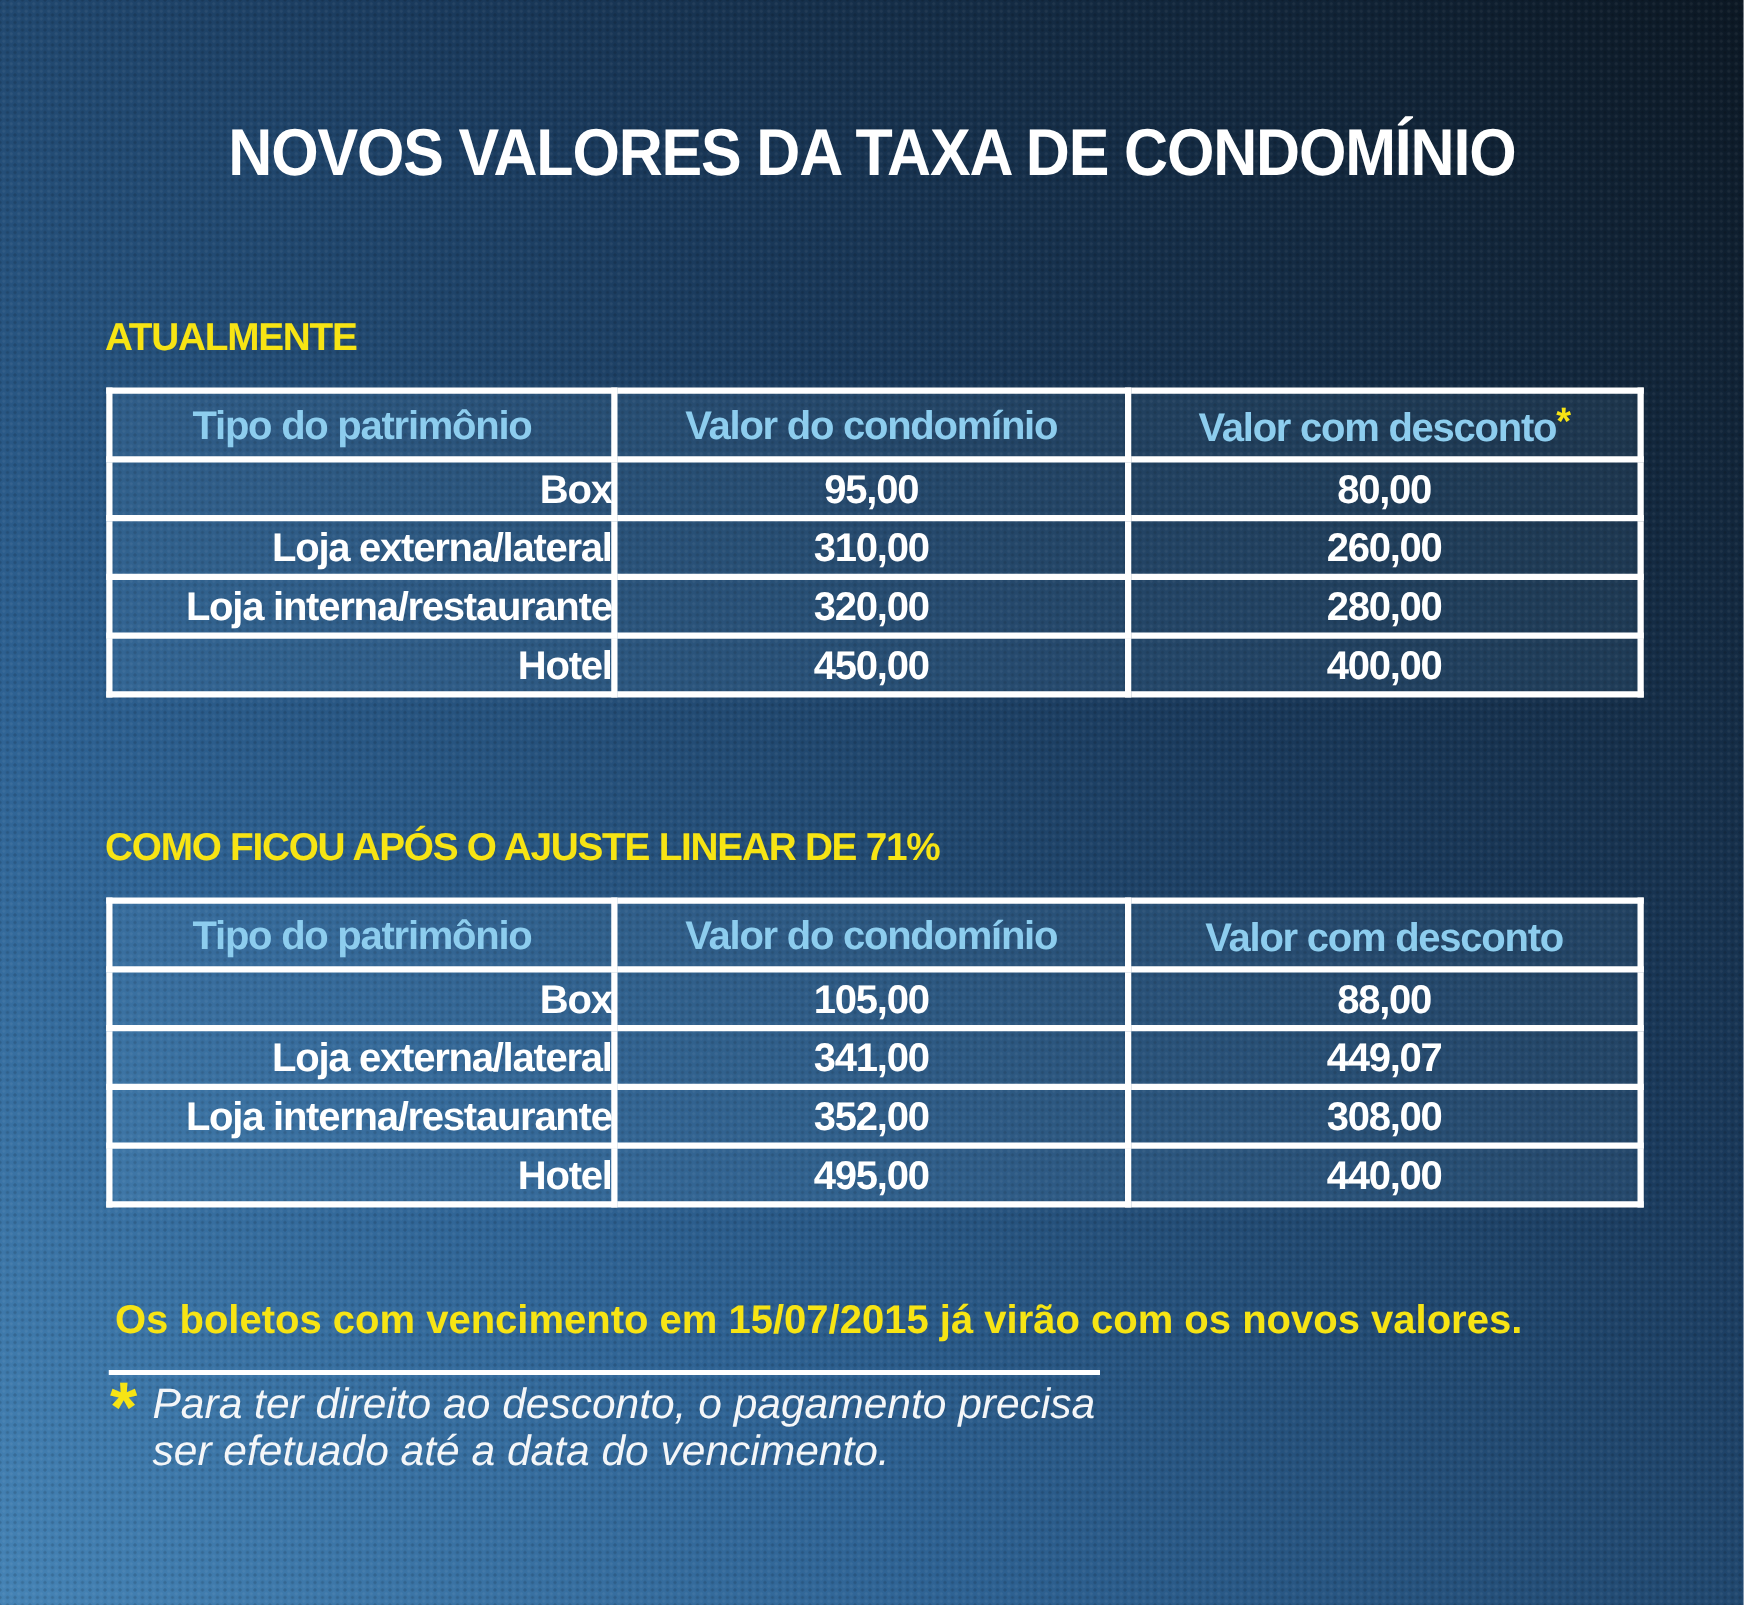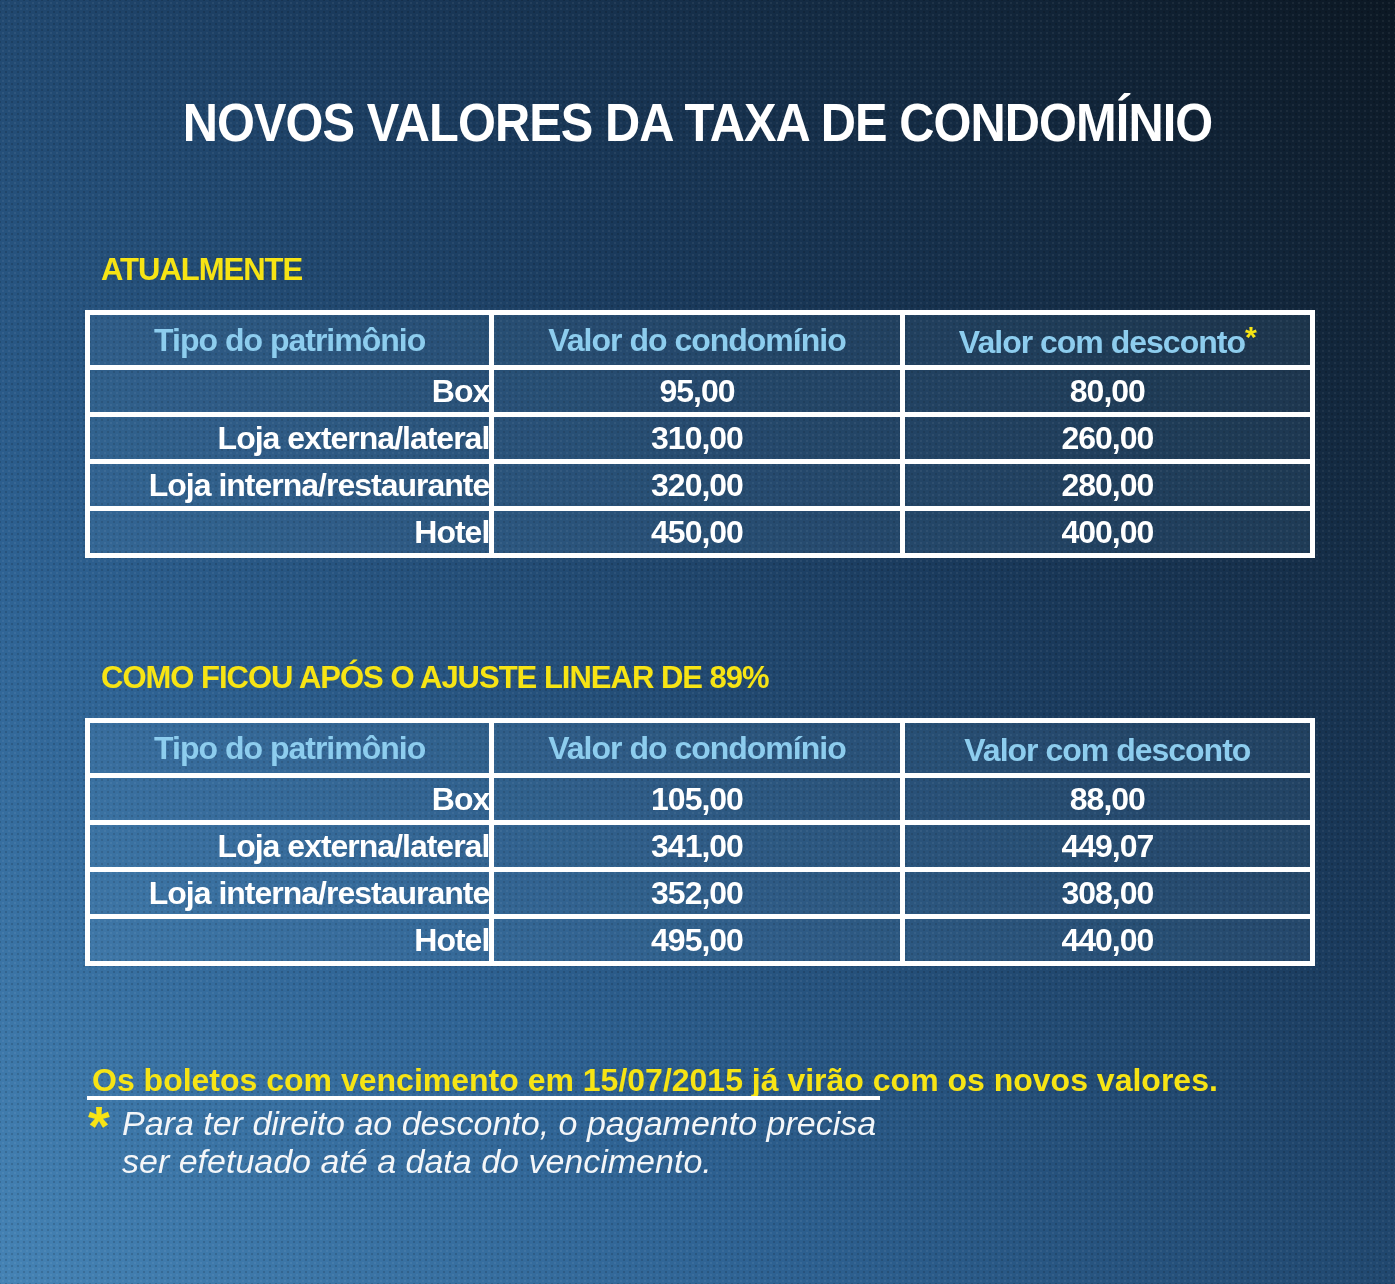--- a/index.html
+++ b/index.html
@@ -34,7 +34,7 @@
   }
   .section-heading {
     position: absolute;
-    left: 101px;
+    left: 84px;
     font-size: 31px;
     color: #f7e414;
     white-space: nowrap;

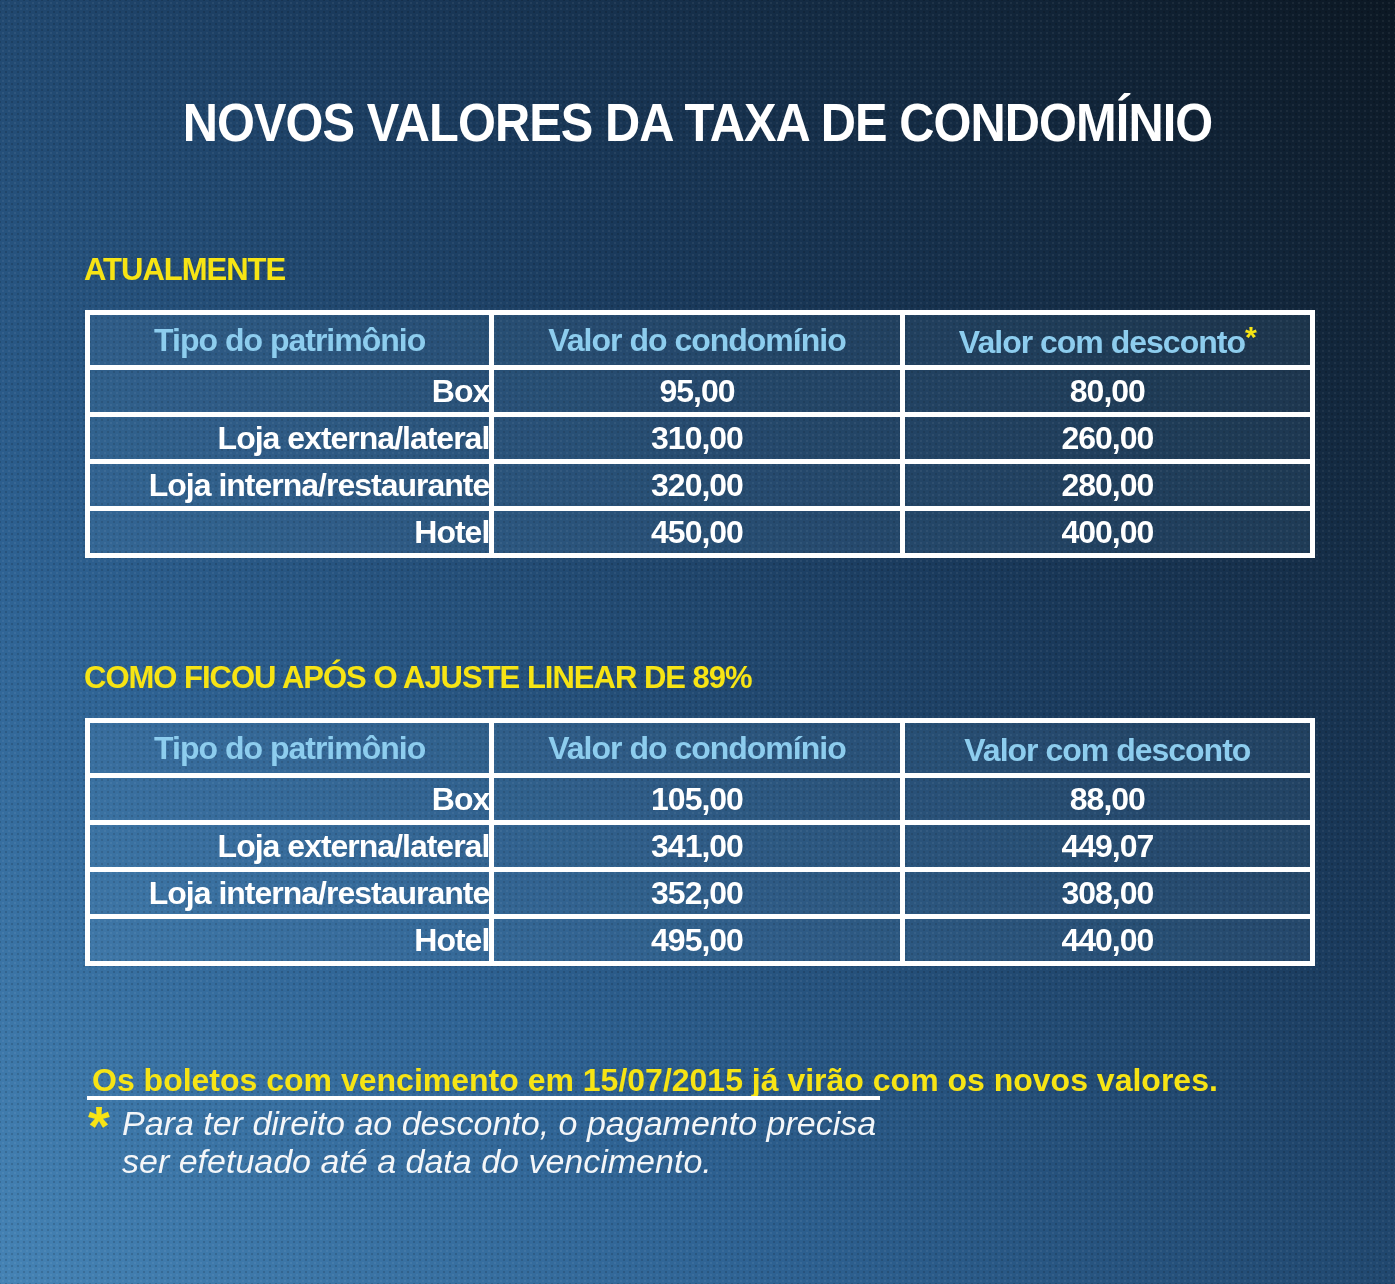--- a/index.html
+++ b/index.html
@@ -156,7 +156,7 @@
     </tbody>
   </table>
 
-  <div class="section-heading heading-2 condensed">COMO FICOU APÓS O AJUSTE LINEAR DE 89%</div>
+  <div class="section-heading heading-2 condensed">COMO FICOU APÓS O AJUSTE LINEAR DE 71%</div>
 
   <table class="fee-table table-2">
     <thead>

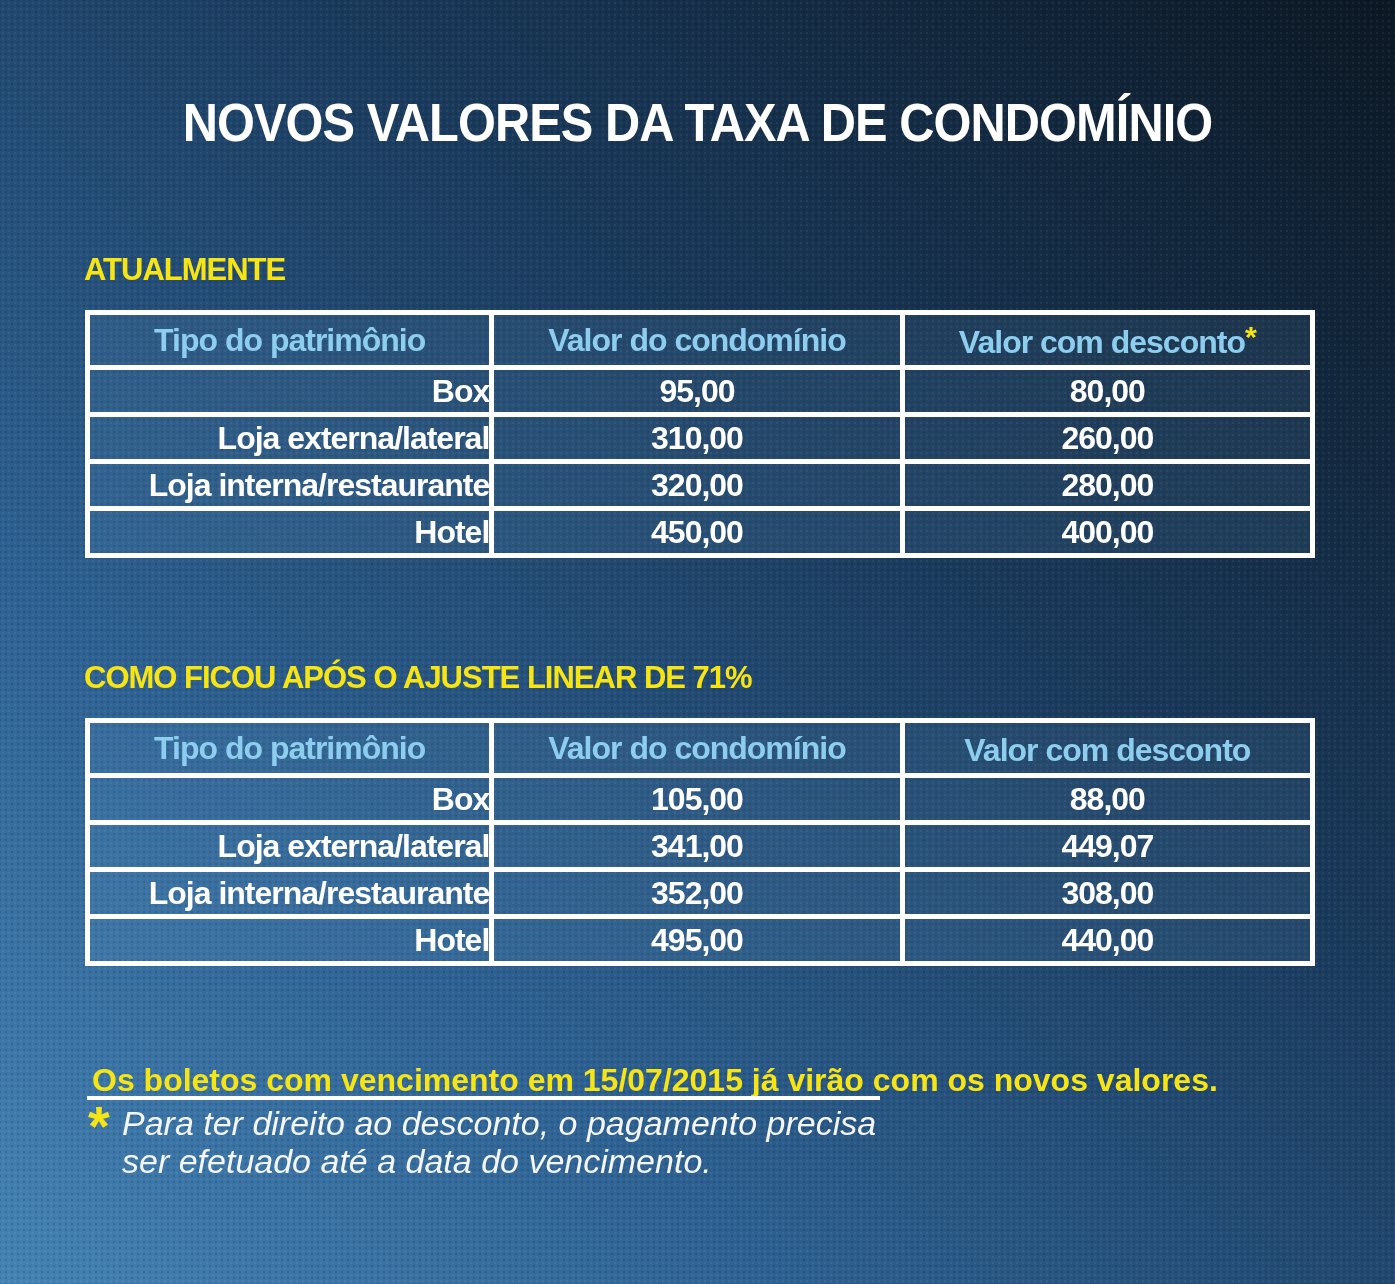--- a/index.html
+++ b/index.html
@@ -79,7 +79,7 @@
   }
   .notice-text {
     position: absolute;
-    left: 92px; top: 1062px;
+    left: 92px; top: 1037px;
     width: 1240px;
     font-size: 32px;
     font-weight: bold;

